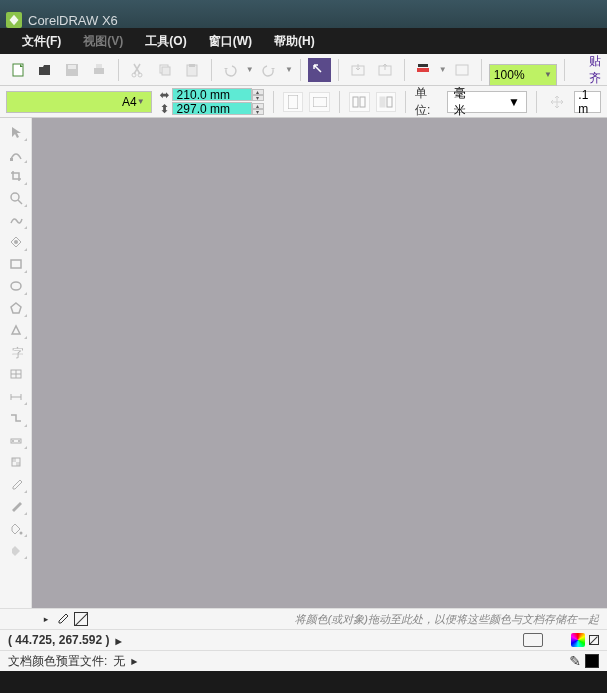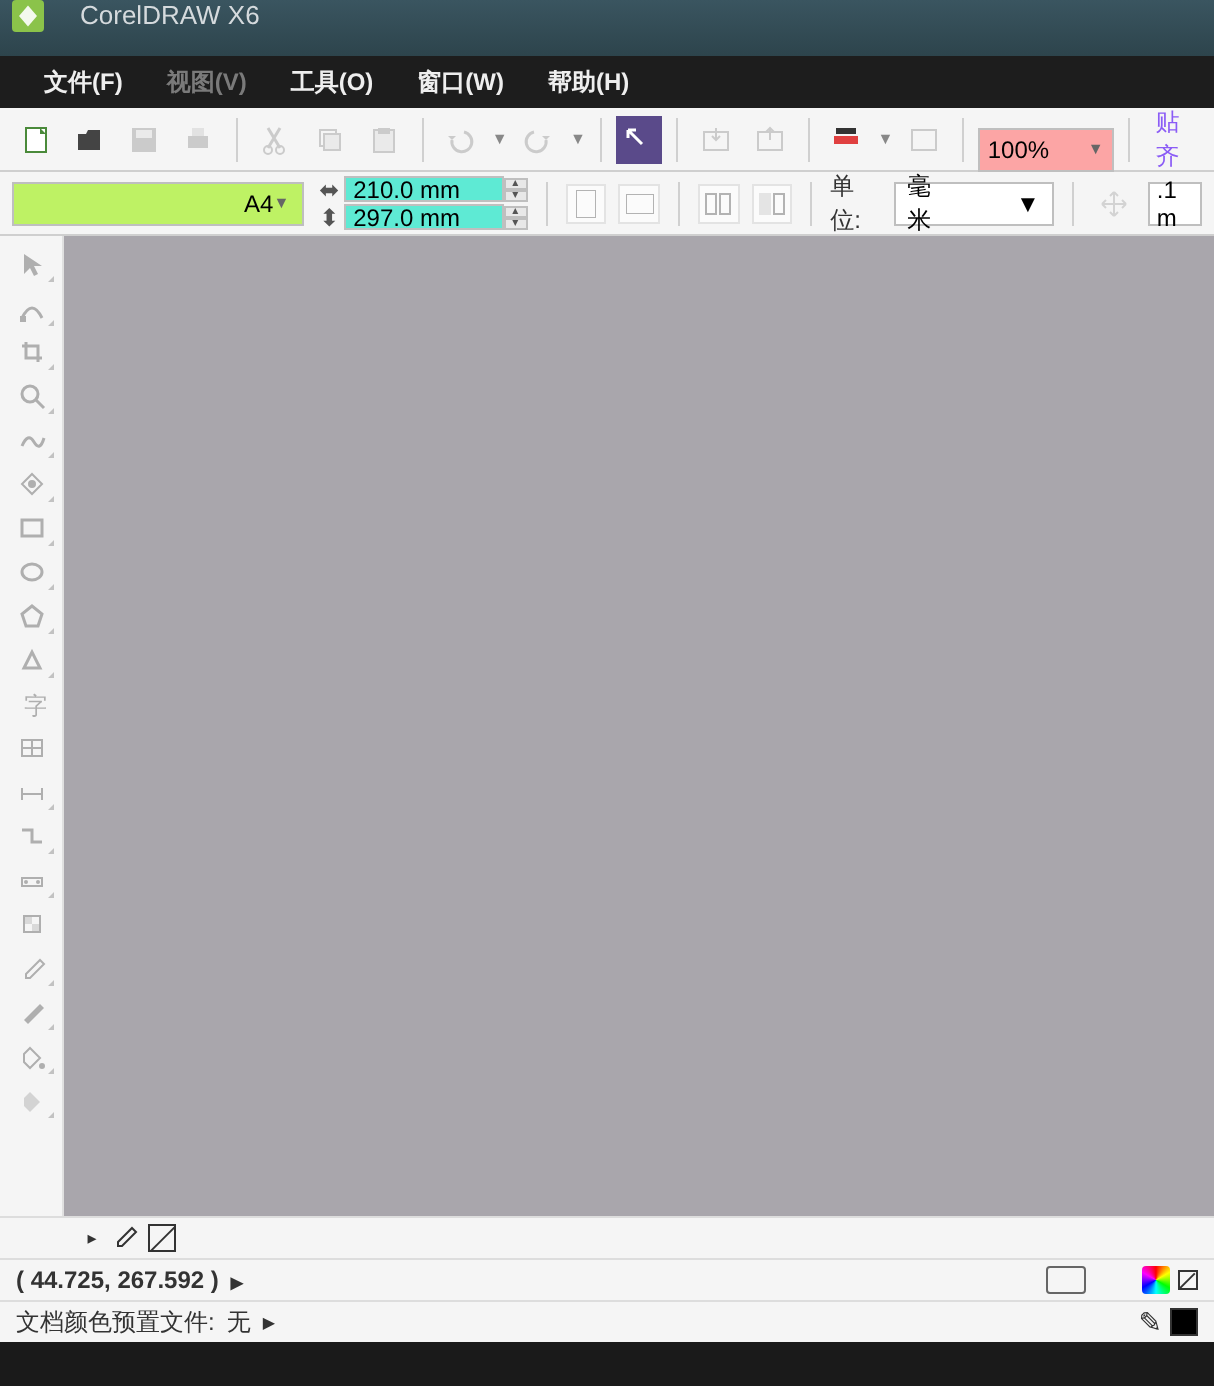--- a/index.html
+++ b/index.html
@@ -5,7 +5,7 @@
 * { margin: 0; padding: 0; box-sizing: border-box; font-family: "Microsoft YaHei", sans-serif; font-size: 12px; }
 body { background: #1a1a1a; width: 607px; height: 693px; overflow: hidden; }
 
-.titlebar { background: linear-gradient(180deg, #3a5560 0%, #2d444c 100%); height: 28px; display: flex; align-items: flex-start; padding: 0 6px; gap: 18px; }
+.titlebar { background: linear-gradient(180deg, #3a5560 0%, #2d444c 100%); height: 28px; display: flex; align-items: flex-end; padding: 0 6px; gap: 6px; }
 .app-icon { width: 16px; height: 16px; background: #8bc34a; border-radius: 2px; display: flex; align-items: center; justify-content: center; }
 .app-icon svg { width: 12px; height: 12px; }
 .titlebar-title { color: #d5dadd; font-size: 13px; }

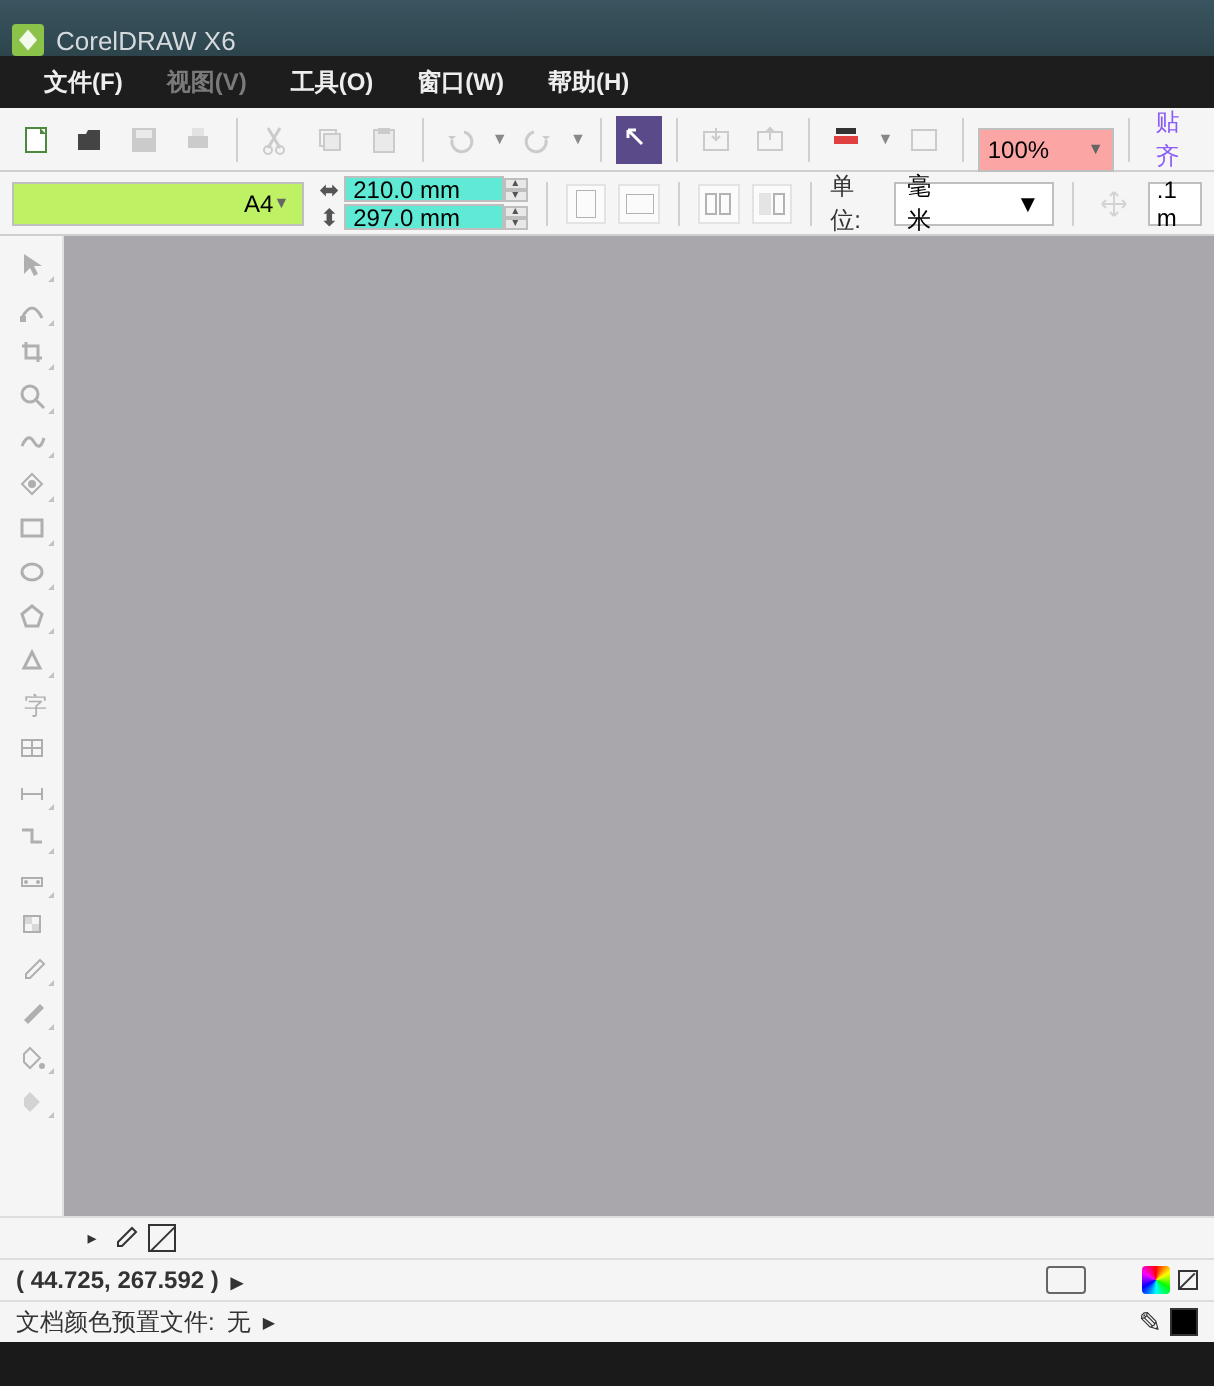--- a/index.html
+++ b/index.html
@@ -21,7 +21,7 @@
 .tb-drop { width: 8px; display: flex; align-items: center; justify-content: center; color: #888; font-size: 8px; }
 .zoom-combo { width: 70px; height: 22px; border: 1px solid #bfbfbf; background: #fca5a5; display: flex; align-items: center; padding: 0 4px; justify-content: space-between; margin-top: 10px; }
 .zoom-combo .arr { font-size: 8px; color: #666; }
-.snap-label { color: #8b5cf6; padding-left: 6px; }
+.snap-label { color: #4c1d95; padding-left: 6px; text-align: right; }
 
 .propbar { background: #f5f5f5; height: 32px; display: flex; align-items: center; padding: 0 6px; gap: 6px; border-bottom: 1px solid #cfcfcf; }
 .paper-combo { width: 155px; height: 22px; border: 1px solid #bfbfbf; background: #bef264; display: flex; align-items: center; padding: 0 6px; justify-content: flex-end; }

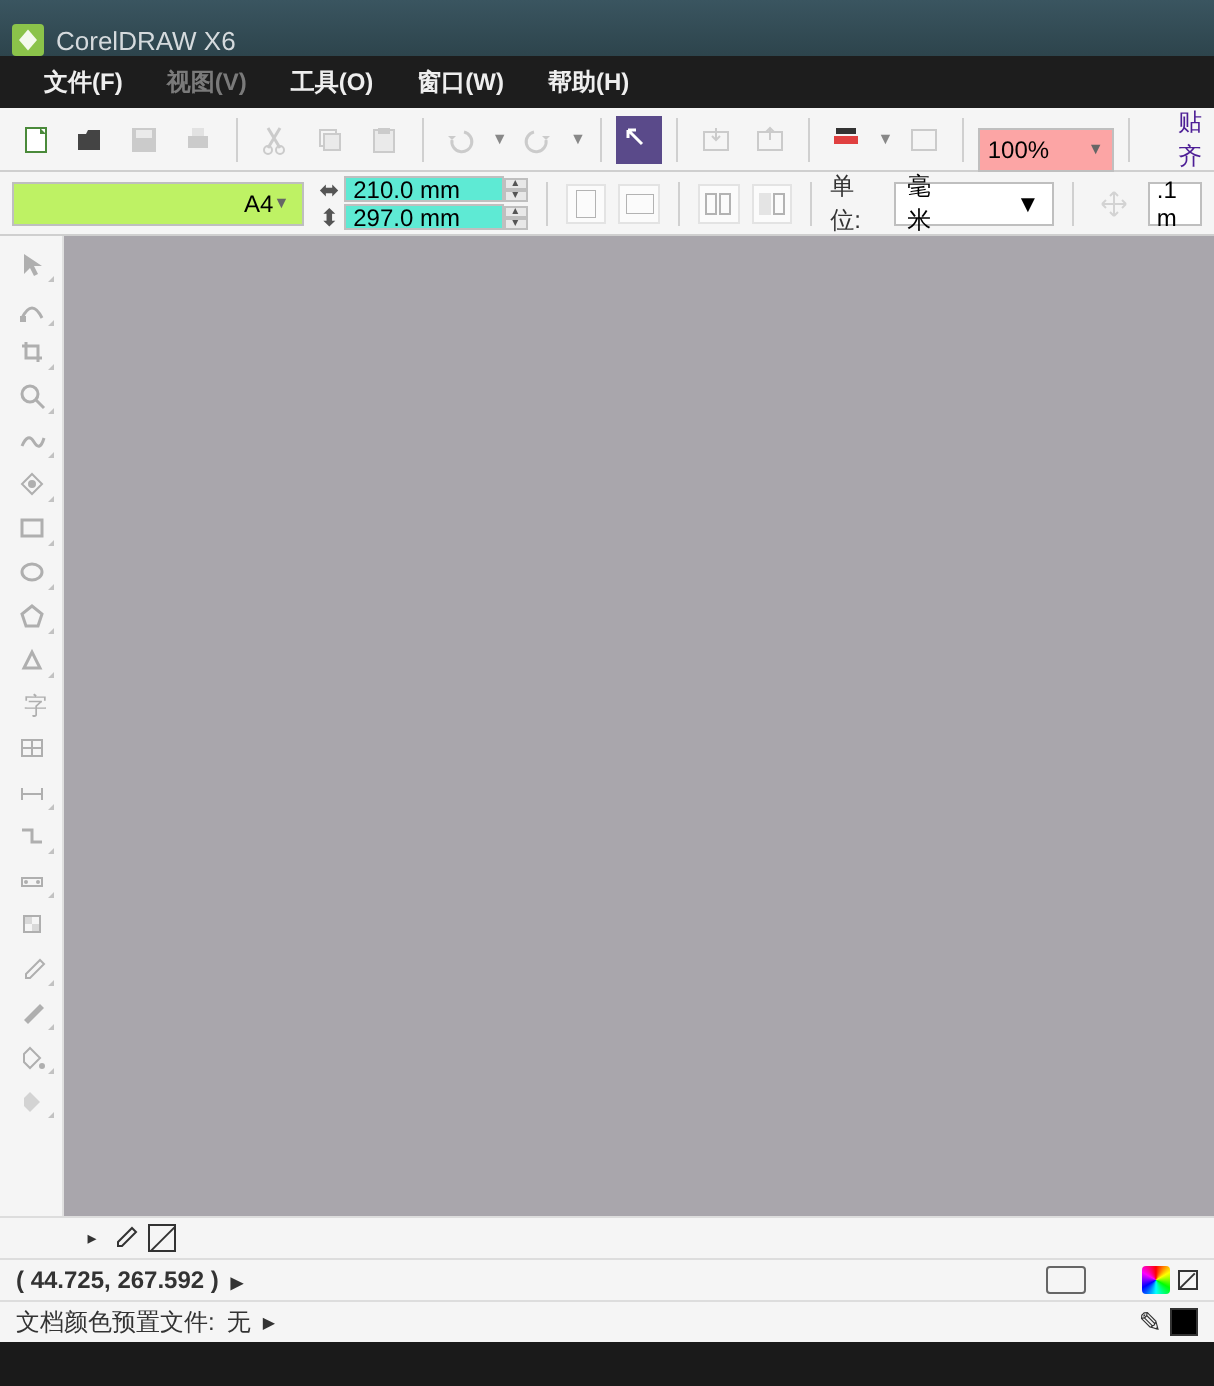--- a/index.html
+++ b/index.html
@@ -19,7 +19,7 @@
 .tb-btn.disabled { opacity: 0.45; }
 .tb-sep { width: 1px; height: 22px; background: #d0d0d0; margin: 0 3px; }
 .tb-drop { width: 8px; display: flex; align-items: center; justify-content: center; color: #888; font-size: 8px; }
-.zoom-combo { width: 70px; height: 22px; border: 1px solid #bfbfbf; background: #fca5a5; display: flex; align-items: center; padding: 0 4px; justify-content: space-between; margin-top: 10px; }
+.zoom-combo { width: 70px; height: 22px; border: 1px solid #bfbfbf; background: #bef264; display: flex; align-items: center; padding: 0 4px; justify-content: space-between; margin-top: 10px; }
 .zoom-combo .arr { font-size: 8px; color: #666; }
 .snap-label { color: #4c1d95; padding-left: 6px; text-align: right; }
 

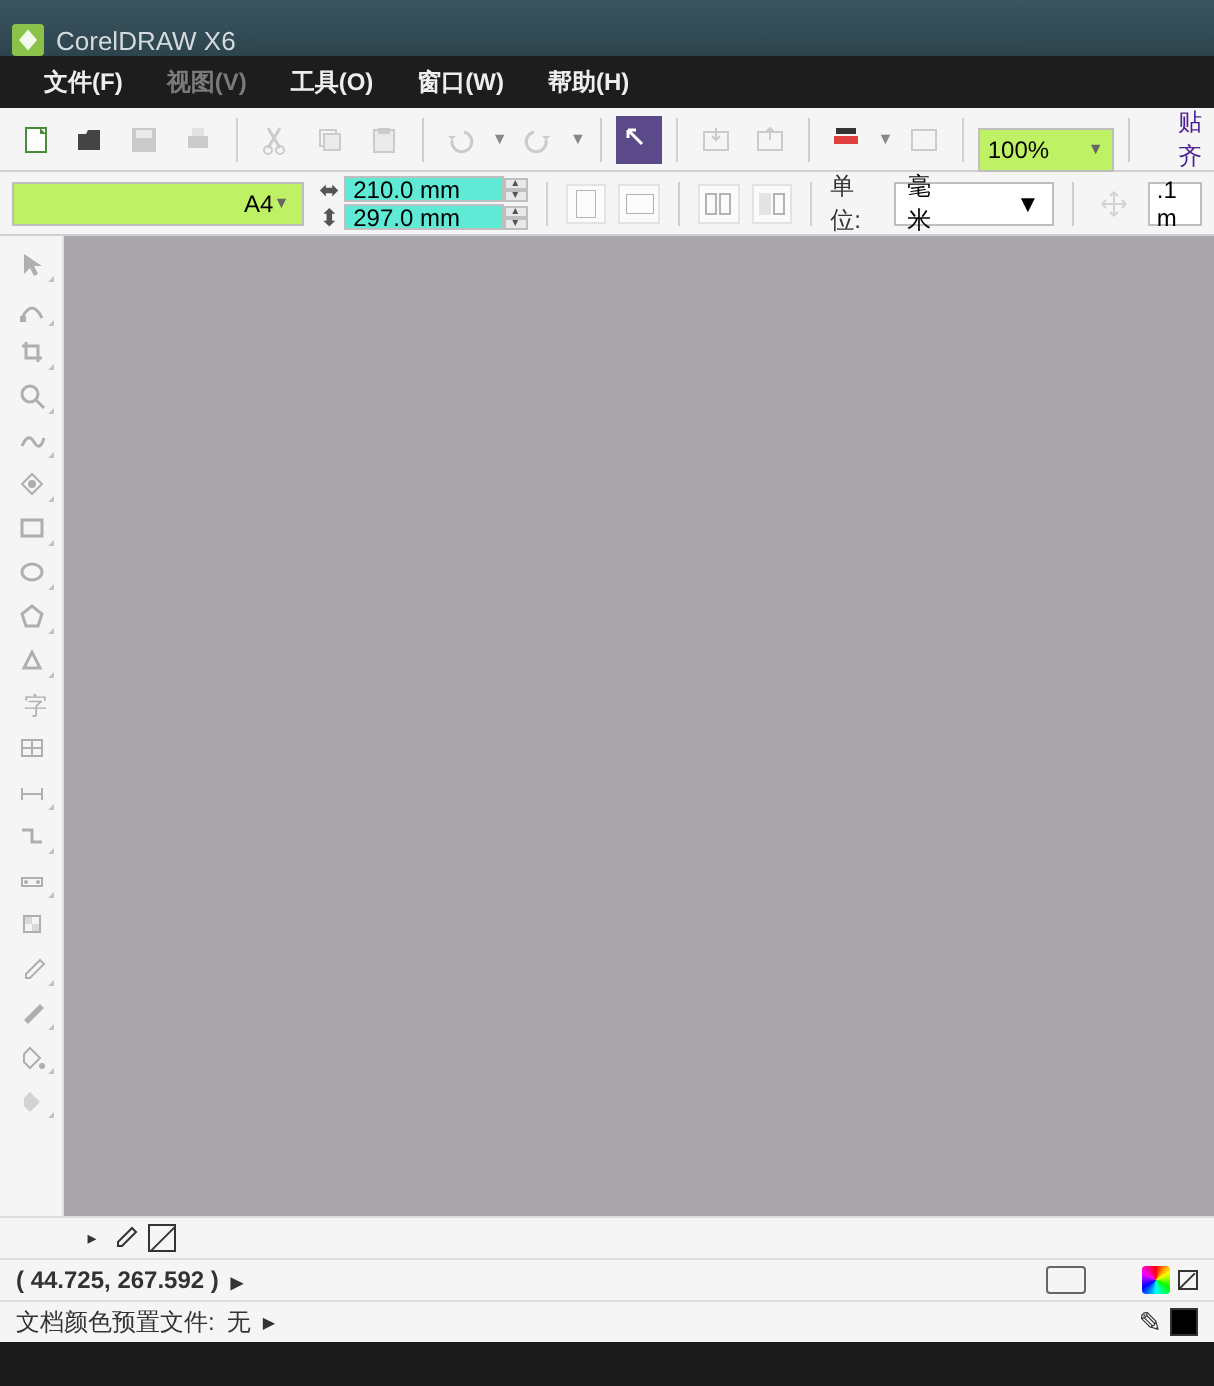--- a/index.html
+++ b/index.html
@@ -401,6 +401,7 @@
         </svg></div>
     <div class="nocolor"></div>
   </div>
+  <span class="pal-hint">将颜色(或对象)拖动至此处，以便将这些颜色与文档存储在一起</span>
 </div>
 
 <div class="statusbar1">

